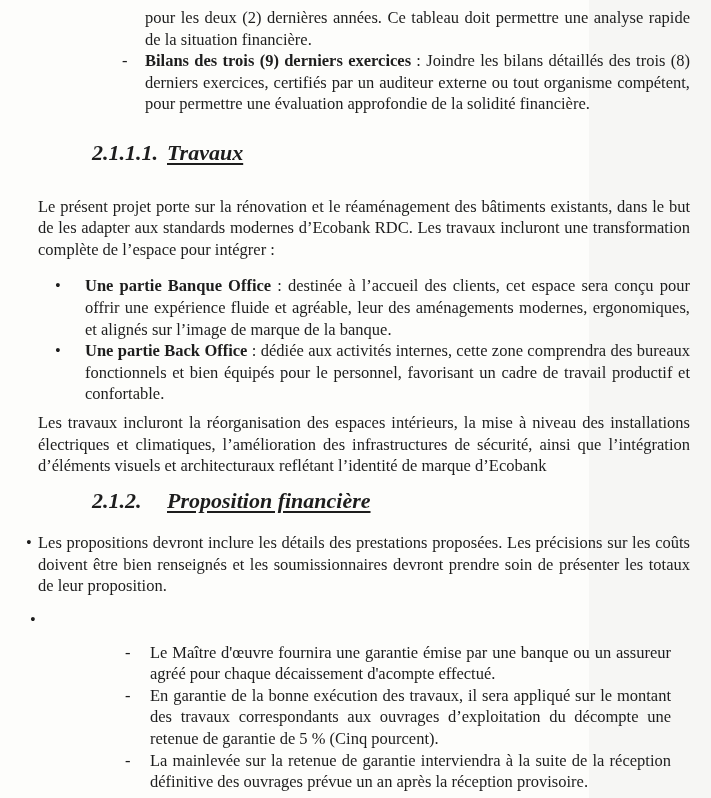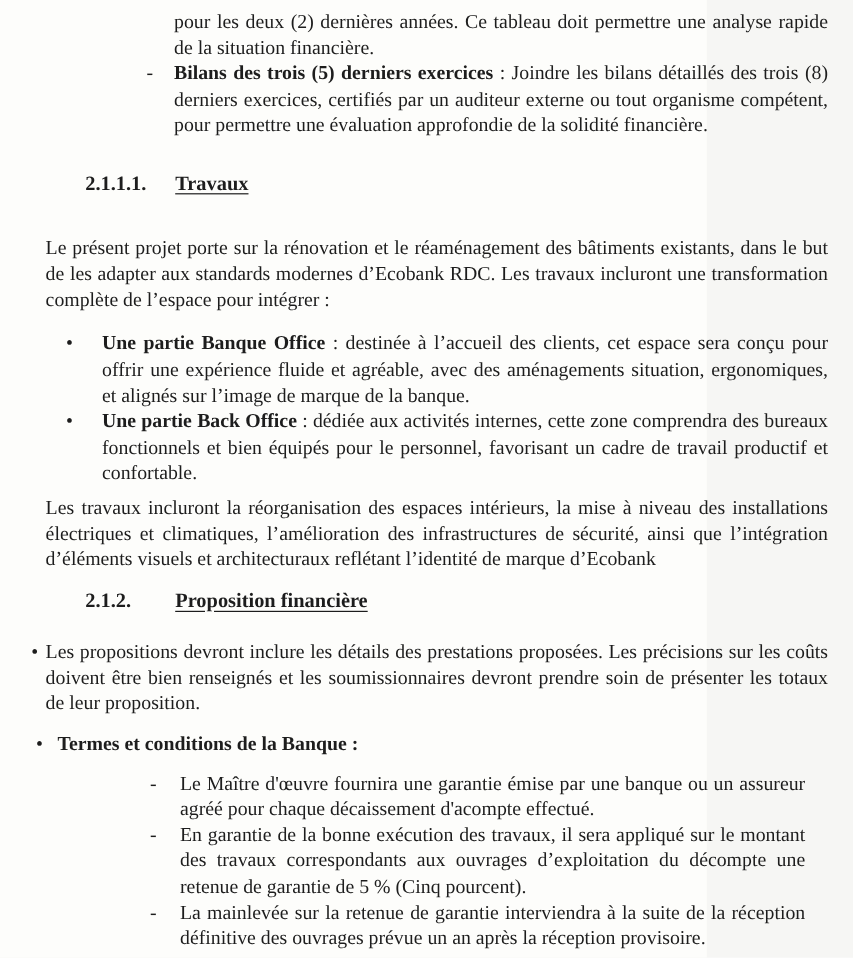--- a/index.html
+++ b/index.html
@@ -56,7 +56,7 @@
 
   <div class="hang">
     <span class="marker">-</span>
-    <p class="hang-text justify"><b>Bilans des trois (5) derniers exercices</b><span> : Joindre les bilans détaillés des trois (8) derniers exercices, certifiés par un auditeur externe ou tout organisme compétent, pour permettre une évaluation approfondie de la solidité financière.</span></p>
+    <p class="hang-text justify"><b>Bilans des trois (9) derniers exercices</b><span> : Joindre les bilans détaillés des trois (8) derniers exercices, certifiés par un auditeur externe ou tout organisme compétent, pour permettre une évaluation approfondie de la solidité financière.</span></p>
   </div>
 
   <div class="heading h1">

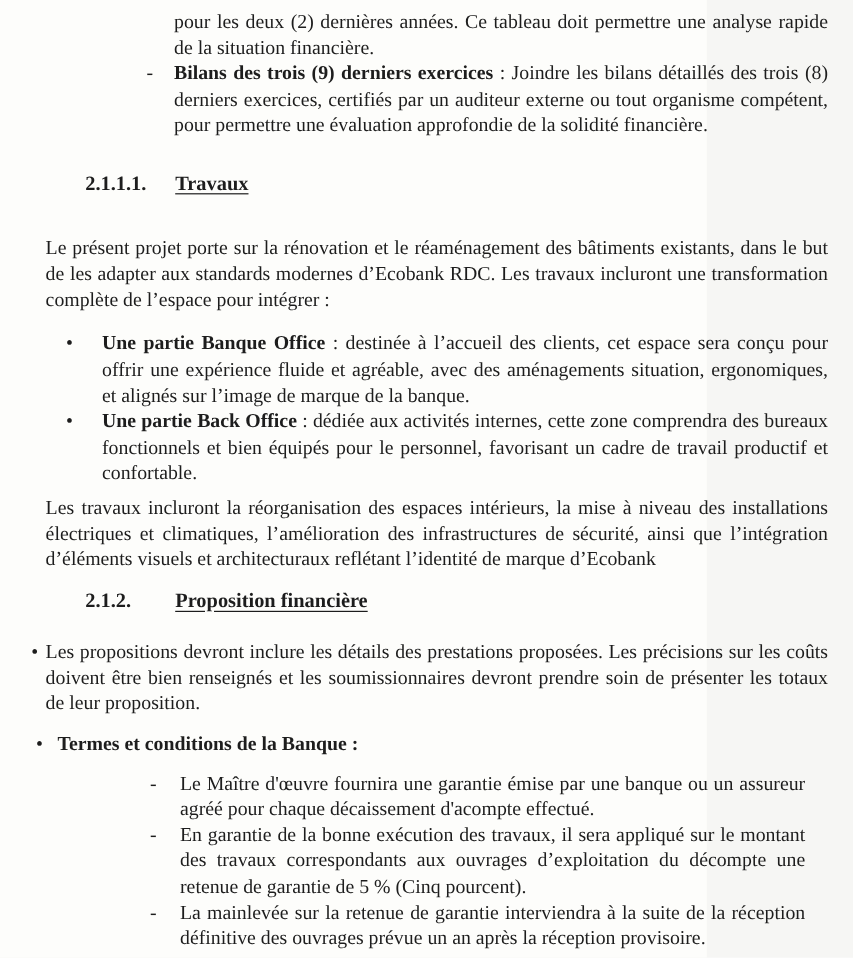--- a/index.html
+++ b/index.html
@@ -22,7 +22,7 @@
   .hang .hang-text{flex:1;}
   b{font-weight:bold;}
   
-  .heading{margin-left:71px;font-weight:bold;font-size:17px;}
+  .heading{margin-left:92px;font-weight:bold;font-size:22px;font-style:italic;}
   .h1{margin-top:27px;}
   .h2{margin-top:13px;}
   .hnum{display:inline-block;width:75px;}

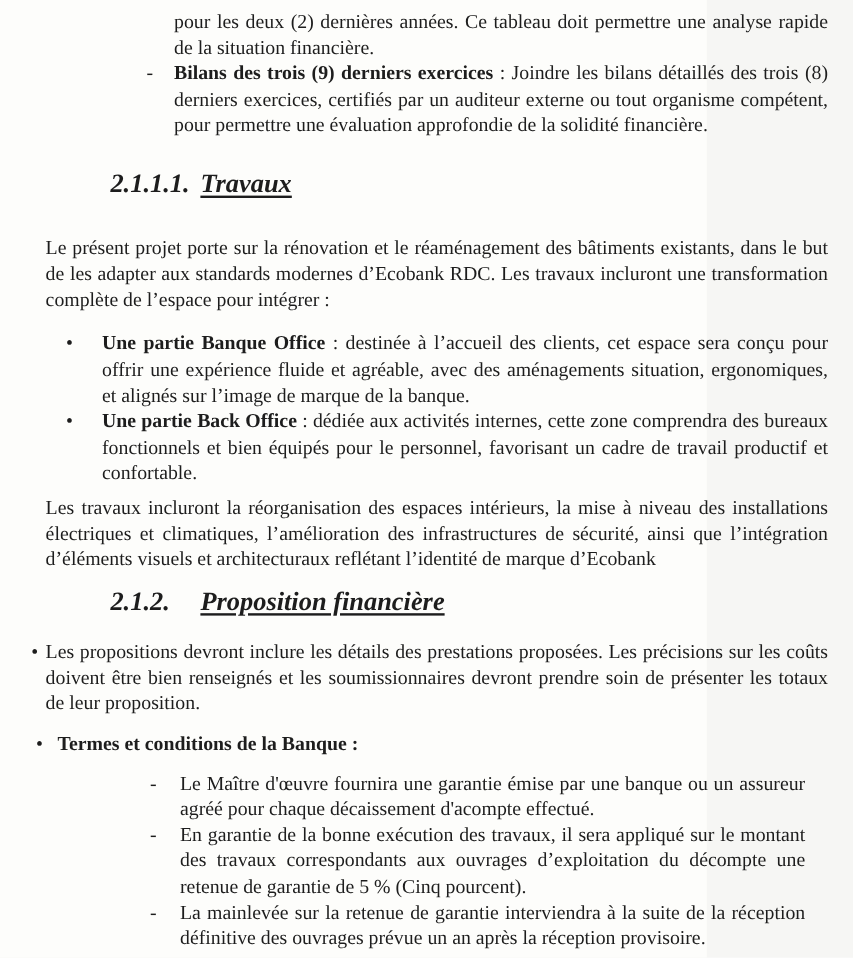--- a/index.html
+++ b/index.html
@@ -68,7 +68,7 @@
   <div class="bullets">
     <div class="bullet-item">
       <span class="bmark">•</span>
-      <p class="btext justify"><b>Une partie Banque Office</b><span> : destinée à l’accueil des clients, cet espace sera conçu pour offrir une expérience fluide et agréable, avec des aménagements situation, ergonomiques, et alignés sur l’image de marque de la banque.</span></p>
+      <p class="btext justify"><b>Une partie Banque Office</b><span> : destinée à l’accueil des clients, cet espace sera conçu pour offrir une expérience fluide et agréable, leur des aménagements modernes, ergonomiques, et alignés sur l’image de marque de la banque.</span></p>
     </div>
     <div class="bullet-item">
       <span class="bmark">•</span>

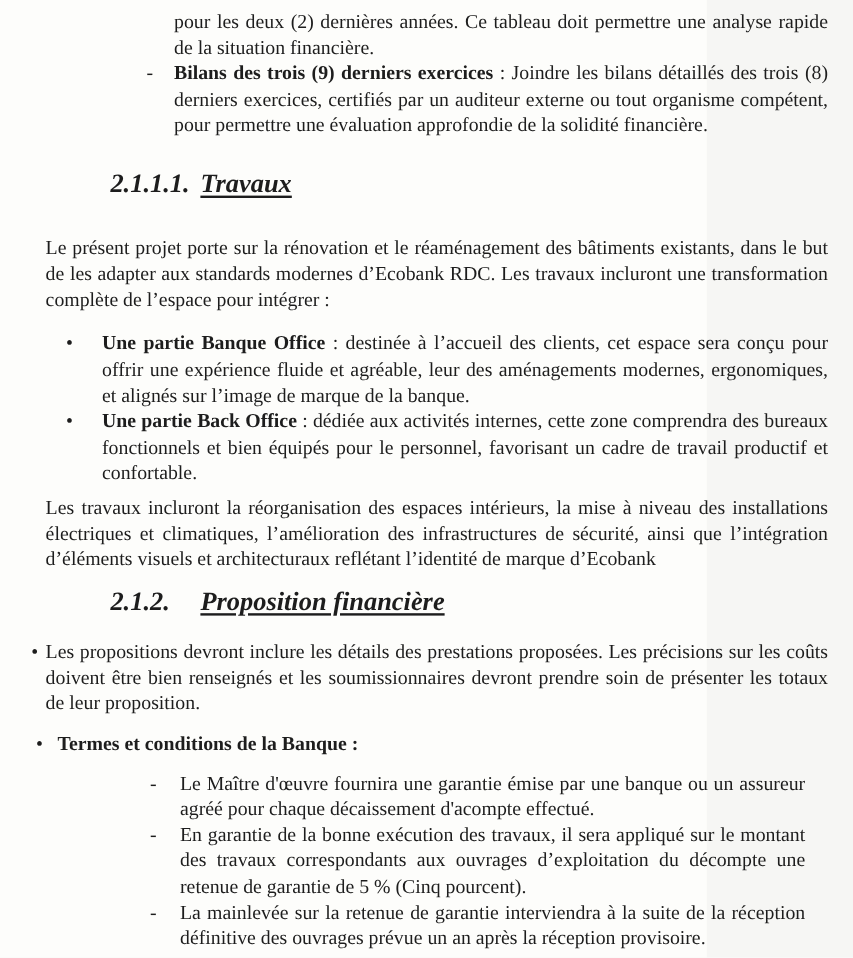--- a/index.html
+++ b/index.html
@@ -88,7 +88,6 @@
 
   <div class="termes">
     <span class="tmark">•</span>
-    <b>Termes et conditions de la Banque :</b>
   </div>
 
   <div class="dashlist">

